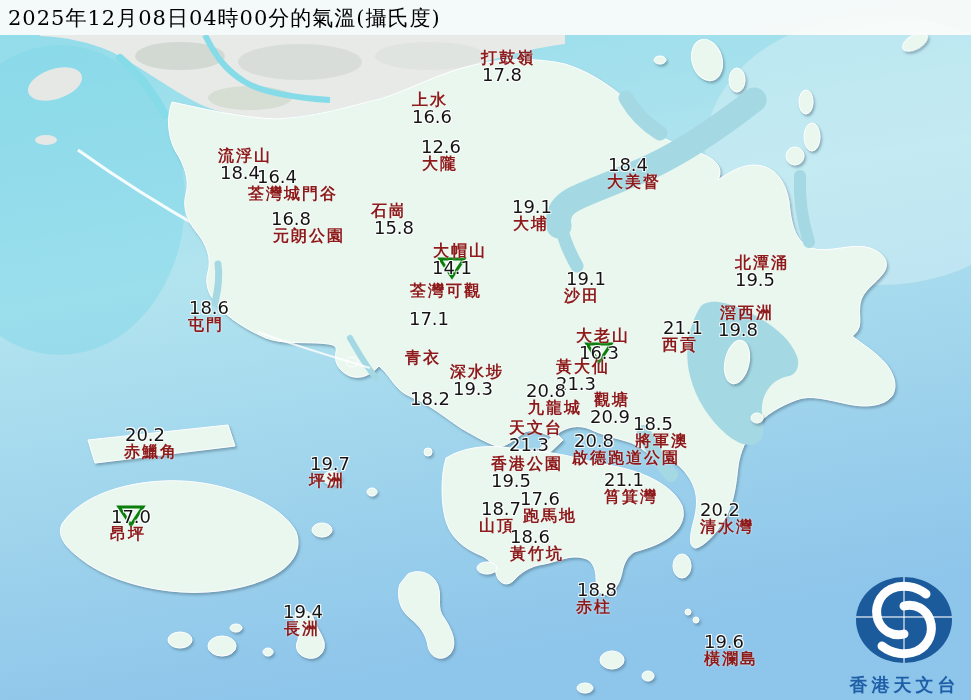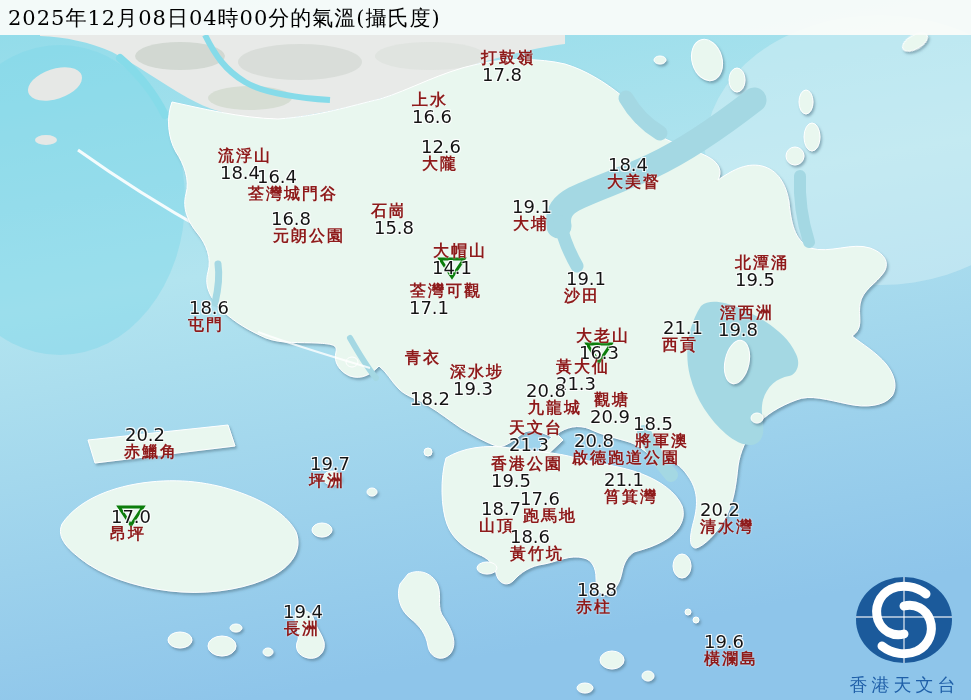--- a/index.html
+++ b/index.html
@@ -239,7 +239,7 @@
         <span class="value">14.1</span>
       </div>
 
-      <div class="station label-first" style="left: 446px; top: 279px; --vdx: -17px;">
+      <div class="station label-first" style="left: 446px; top: 279px; gap: 11px; --vdx: -17px;">
 
         <span class="label">荃灣可觀</span>
         <span class="value">17.1</span>

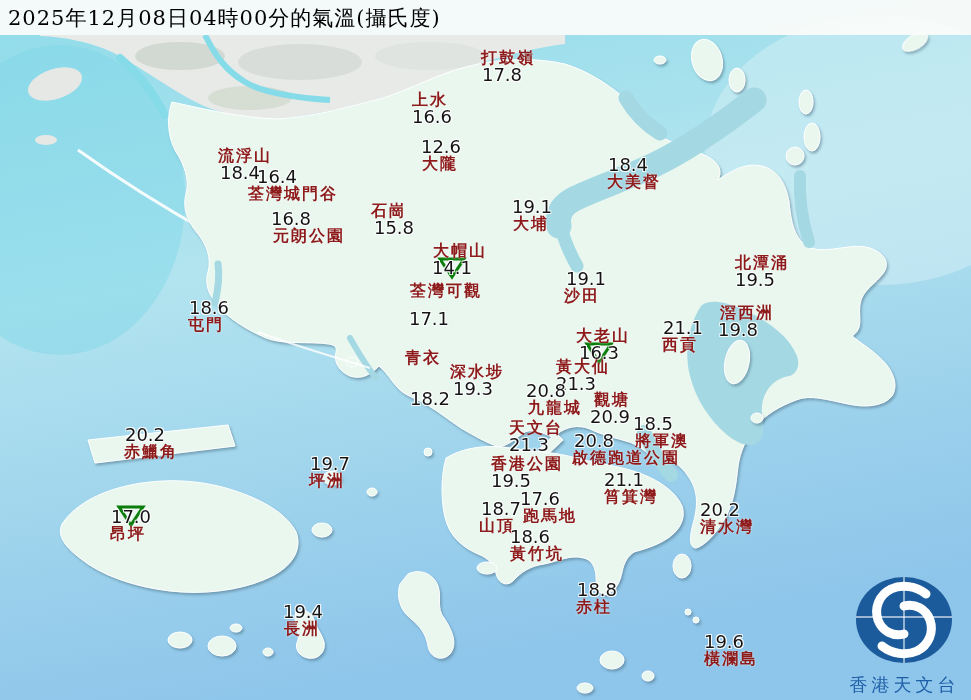--- a/index.html
+++ b/index.html
@@ -50,7 +50,7 @@
   .logo{position:absolute;left:838px;top:572px;width:133px;text-align:center;z-index:6;}
   .logo .cn{
     font-family:"DejaVu Serif","DejaVu Sans",serif;
-    font-size:18px;font-weight:400;color:#1f5fa8;letter-spacing:4px;margin-top:1px;
+    font-size:18px;font-weight:700;color:#1f5fa8;letter-spacing:4px;margin-top:1px;
   }
   .logo .en{
     font-family:"Liberation Sans","DejaVu Sans",sans-serif;

